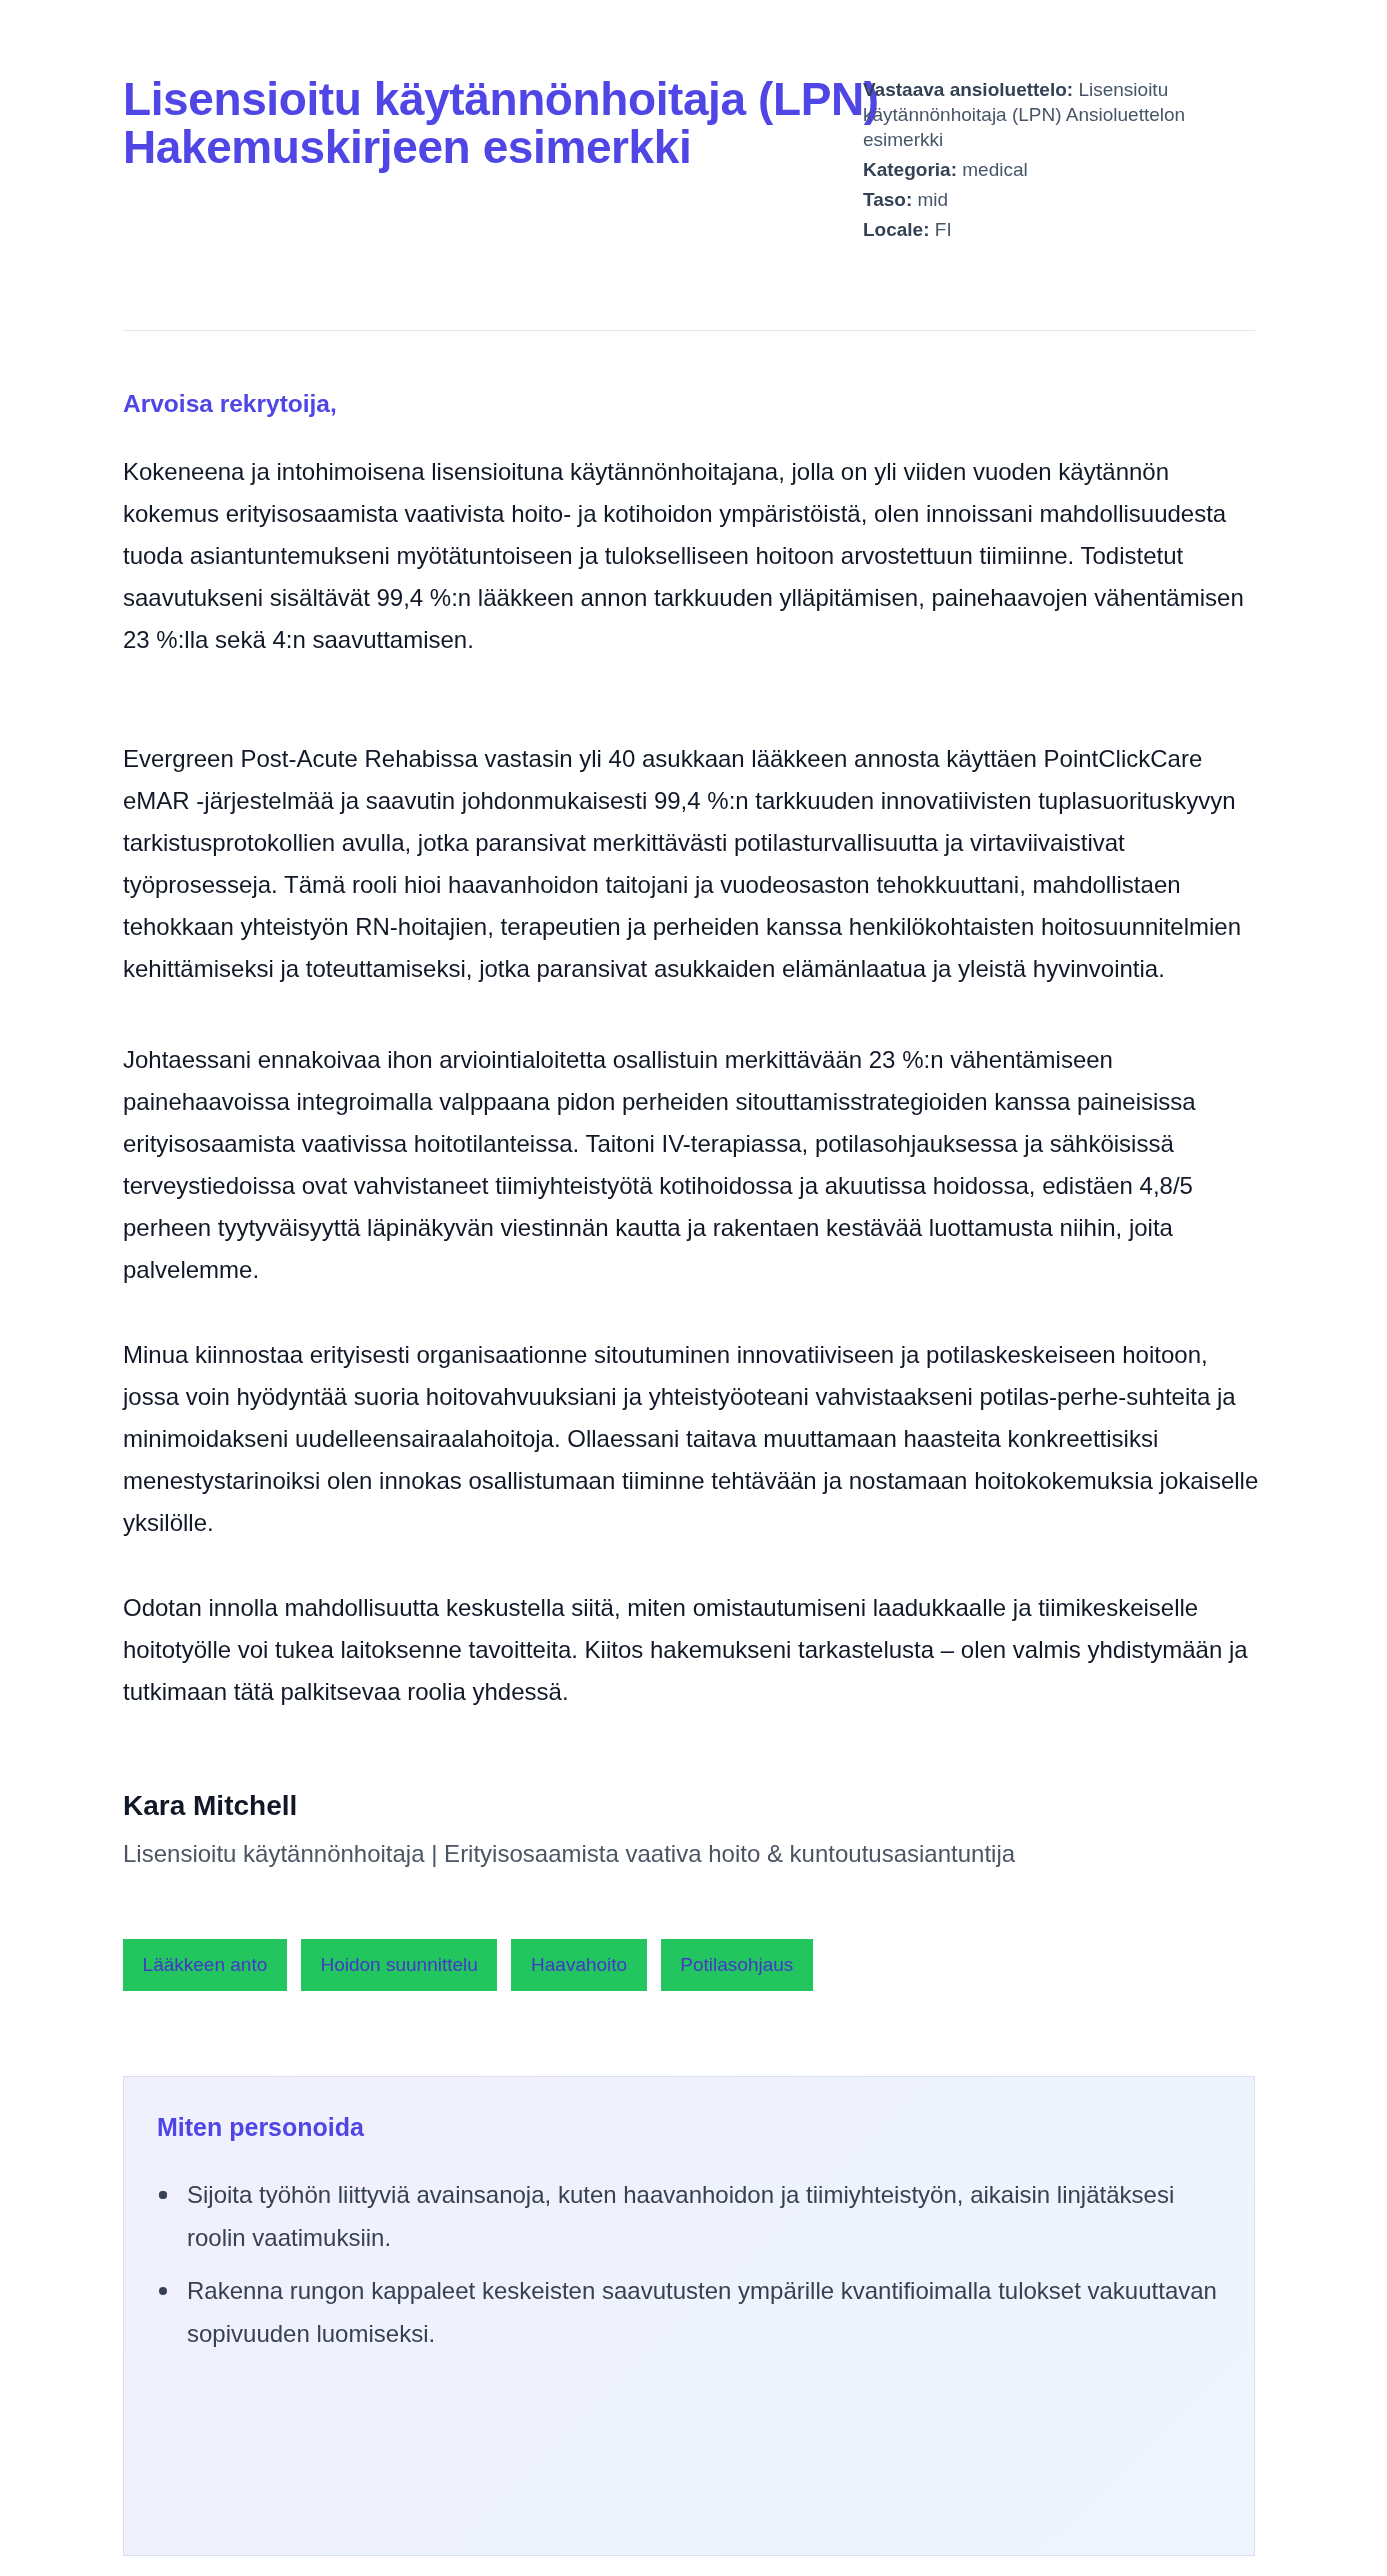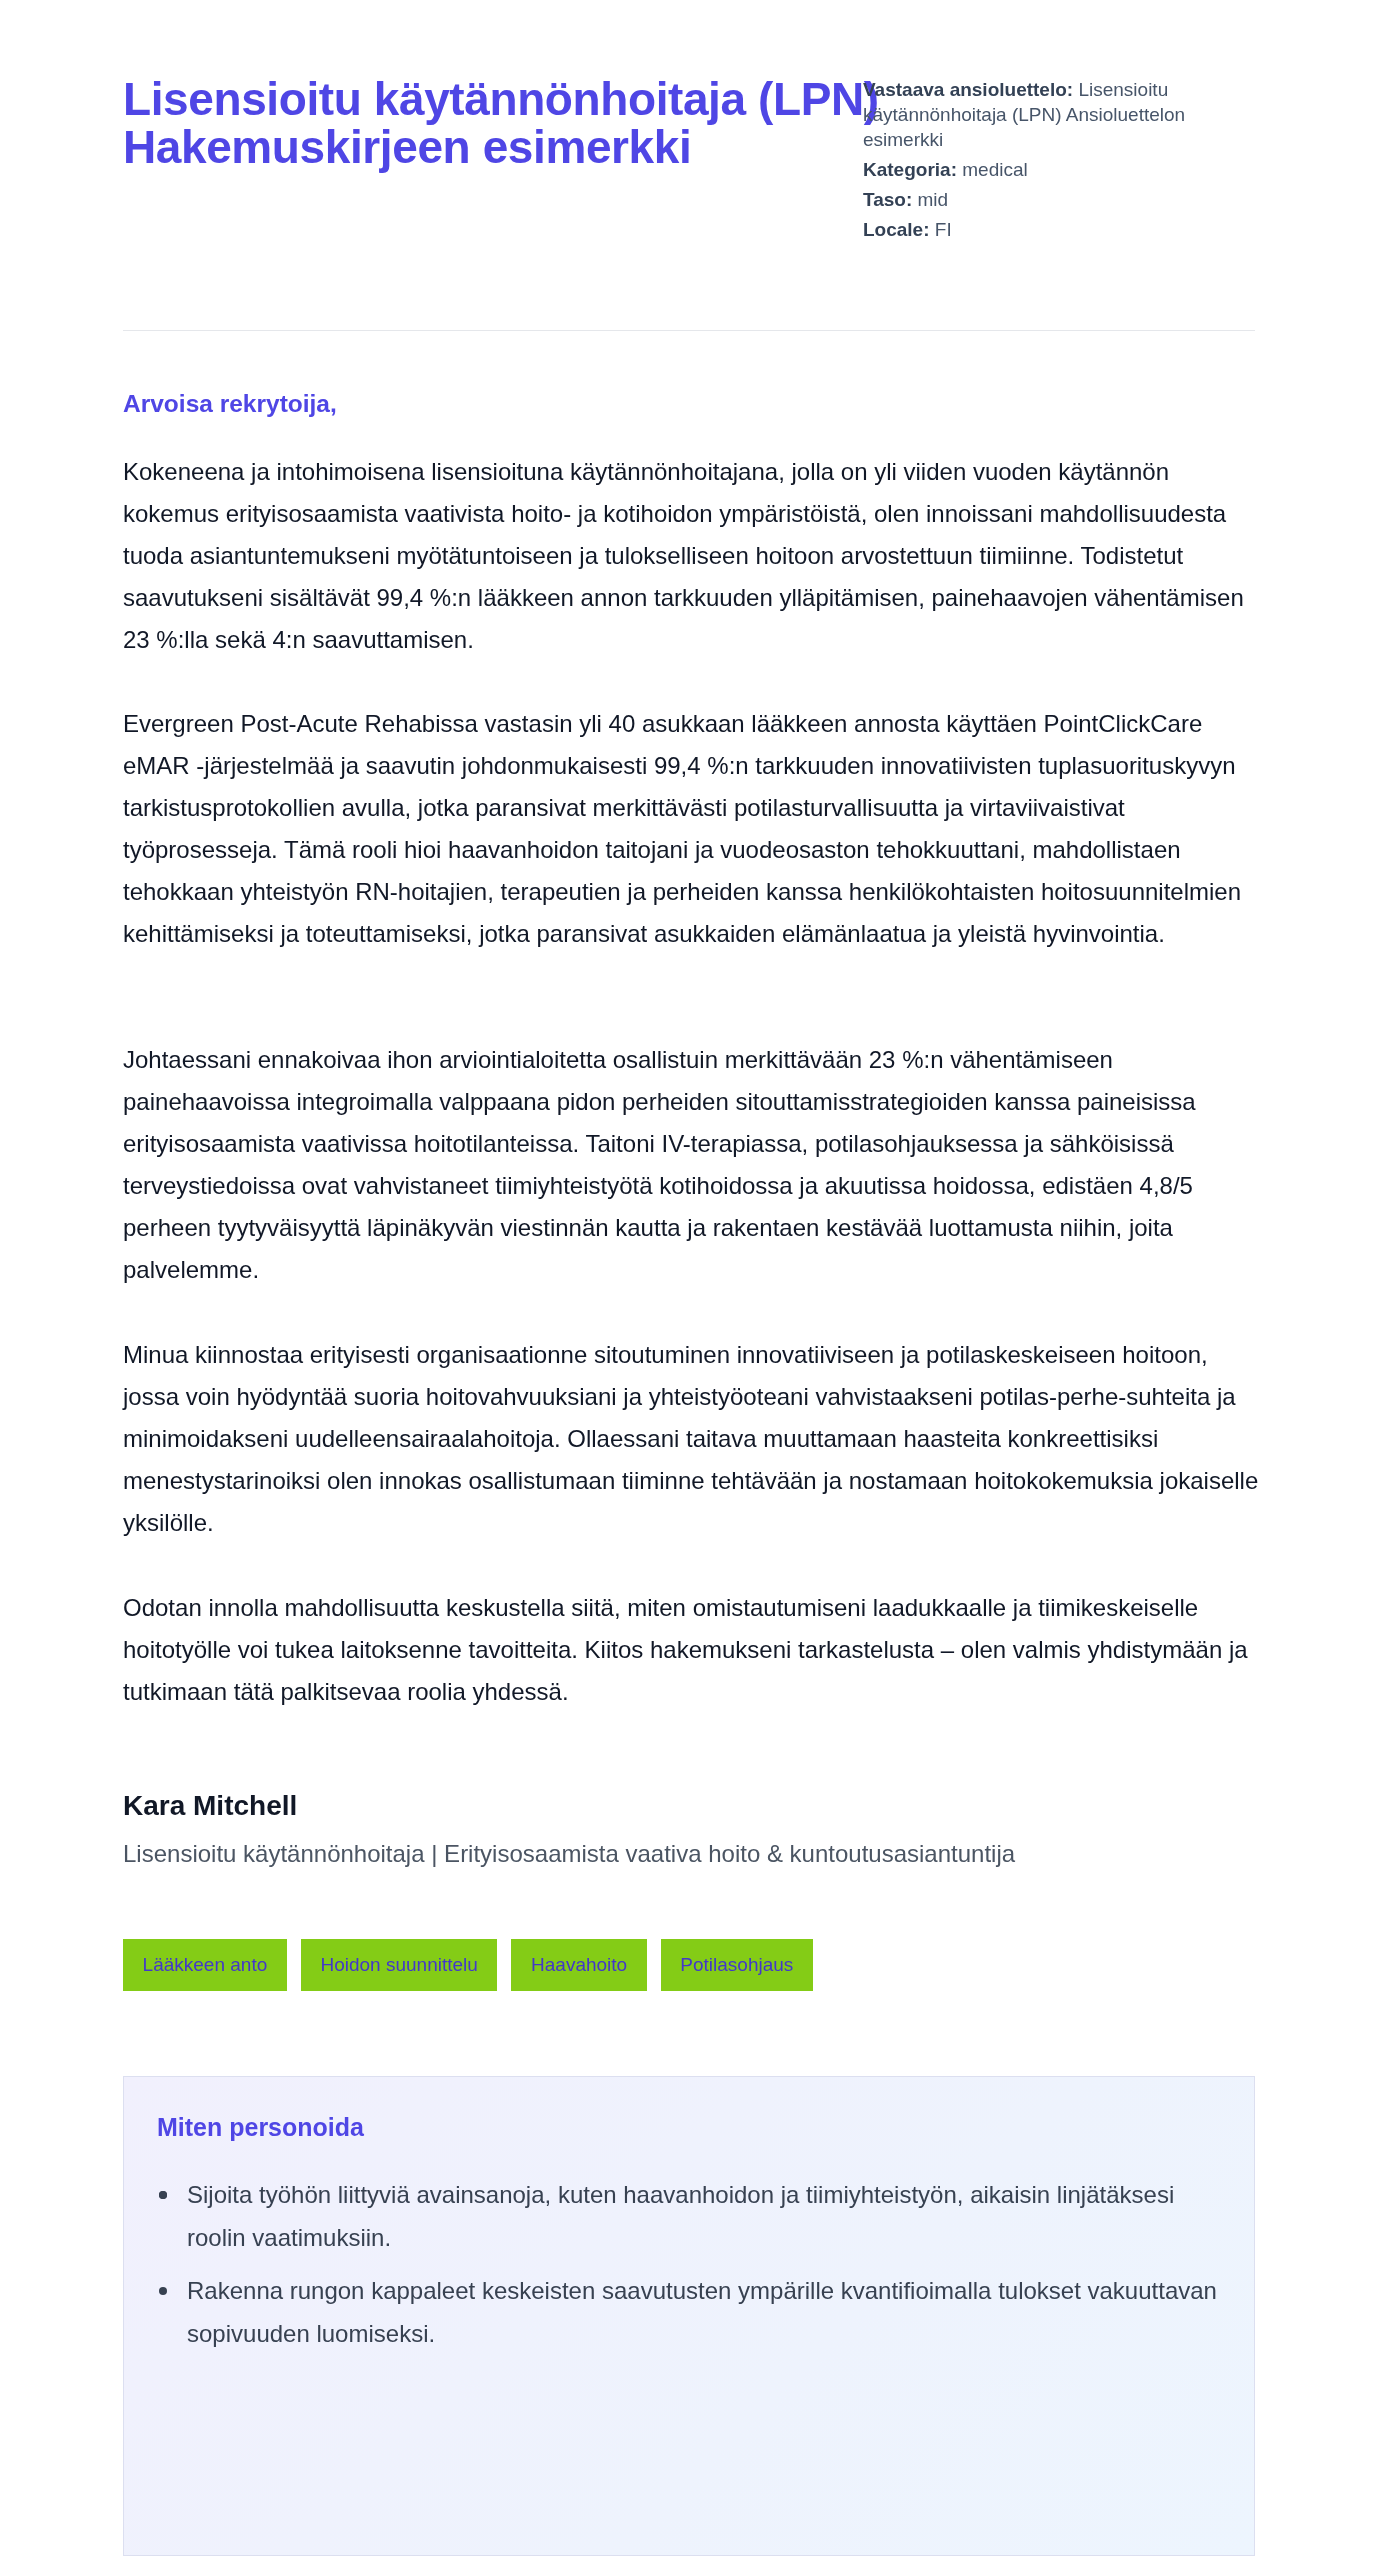--- a/index.html
+++ b/index.html
@@ -76,7 +76,7 @@
       color: #111827;
     }
     .p1 { top: 451px; }
-    .p2 { top: 703px; }
+    .p2 { top: 738px; }
     .p3 { top: 1039px; }
     .p4 { top: 1334px; }
     .p5 { top: 1587px; }

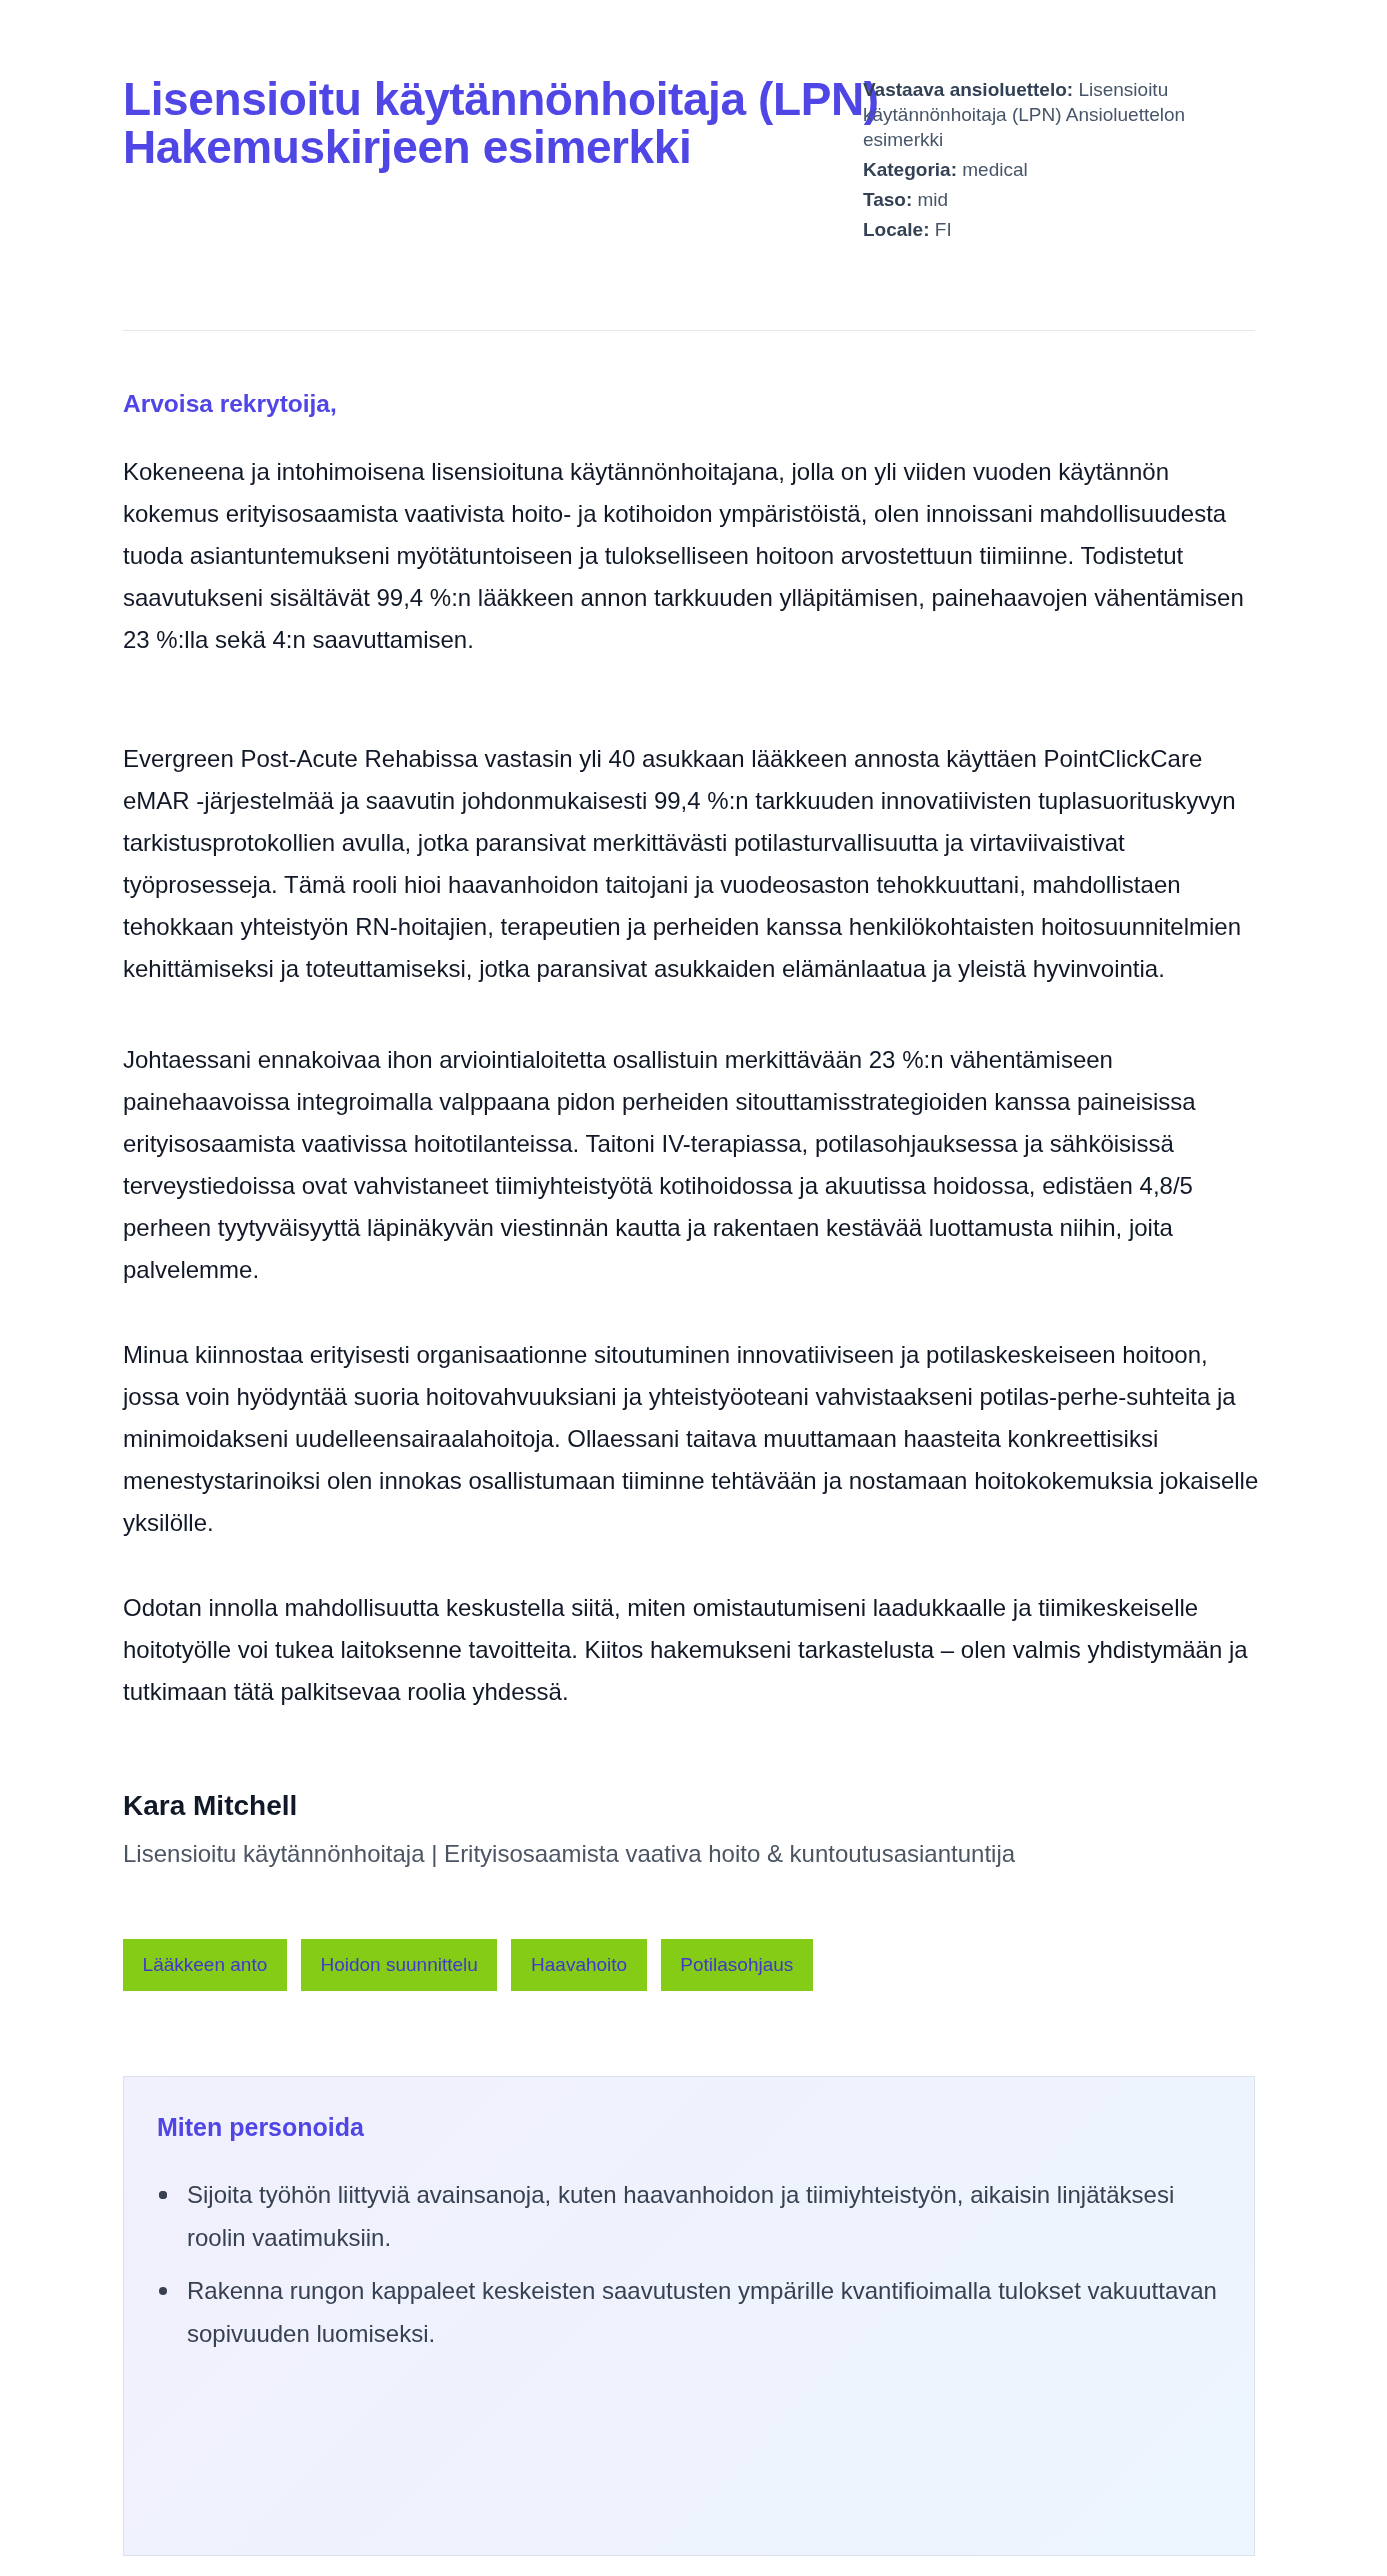--- a/index.html
+++ b/index.html
@@ -109,7 +109,7 @@
     .tag {
       height: 52px;
       padding: 0 19.6px;
-      background: #84cc16;
+      background: #22c55e;
       color: #4338ca;
       font-size: 19px;
       line-height: 52px;

